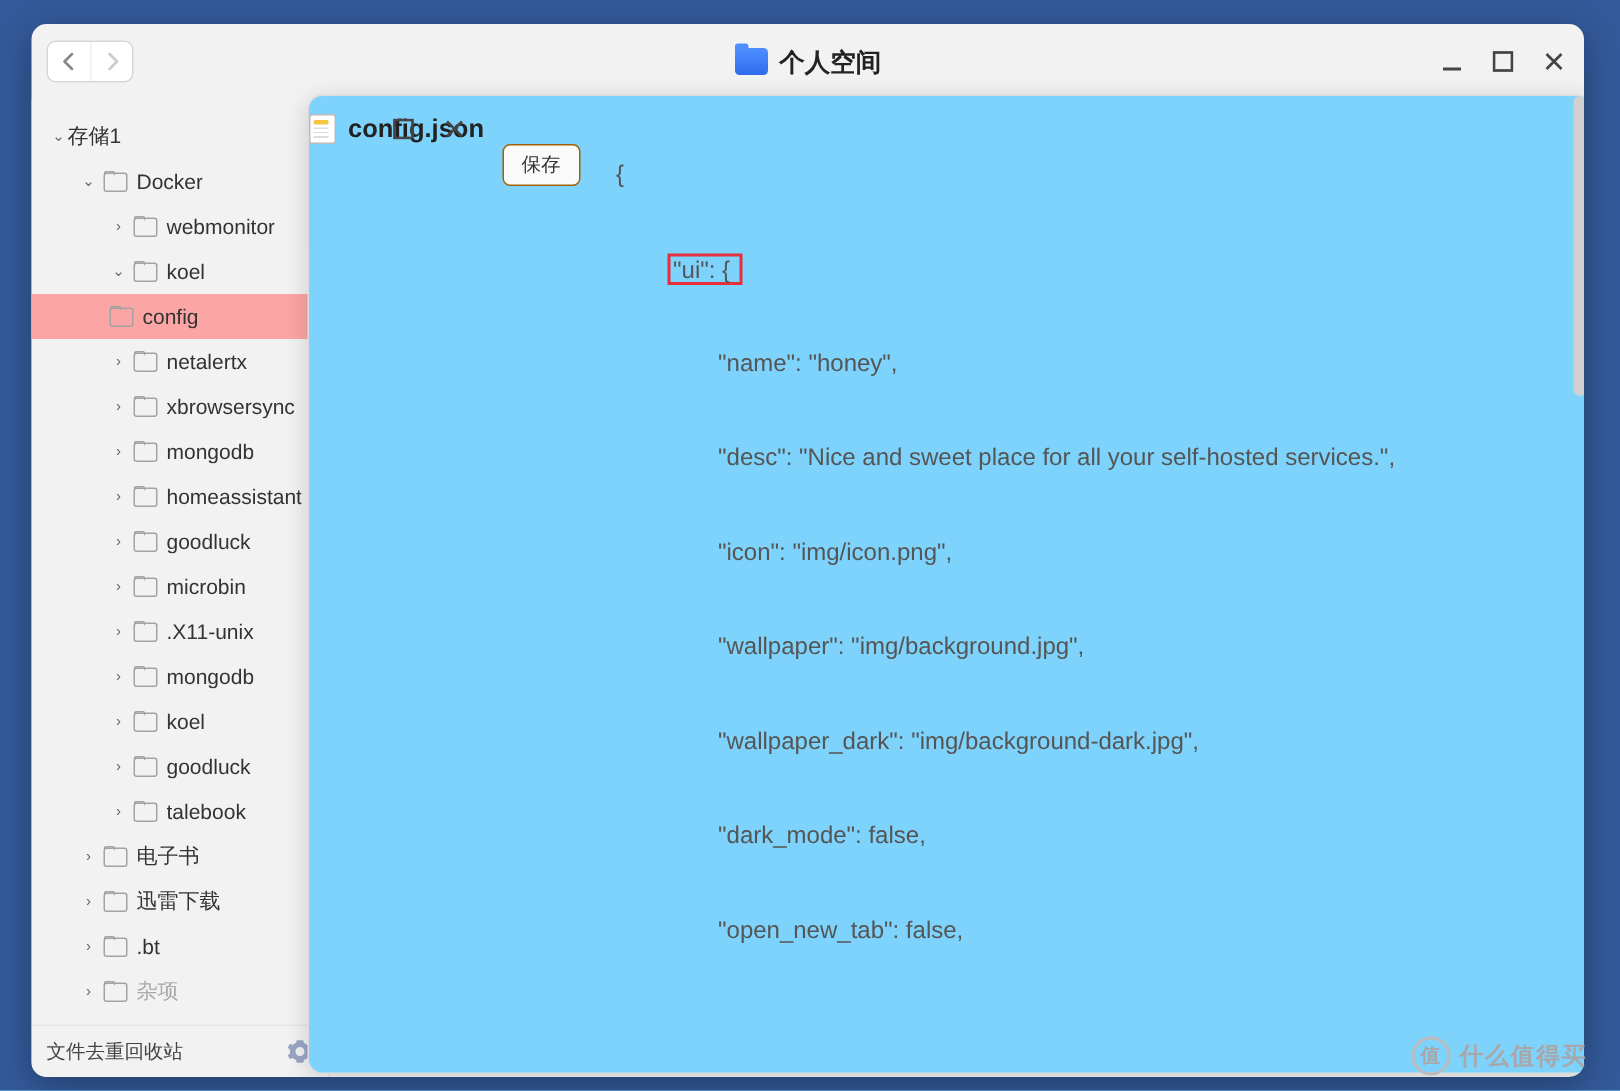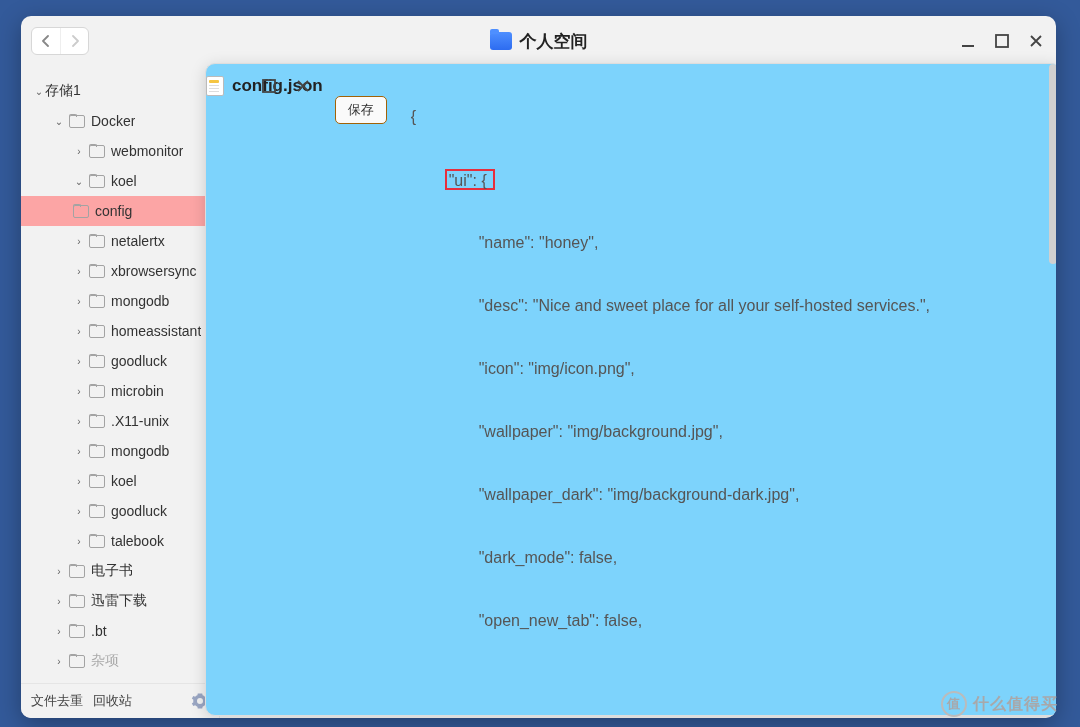--- a/index.html
+++ b/index.html
@@ -151,7 +151,6 @@
       display: flex;
       align-items: center;
       padding: 8px 10px;
-      gap: 10px;
       font-size: 13px;
       color: #444;
     }

